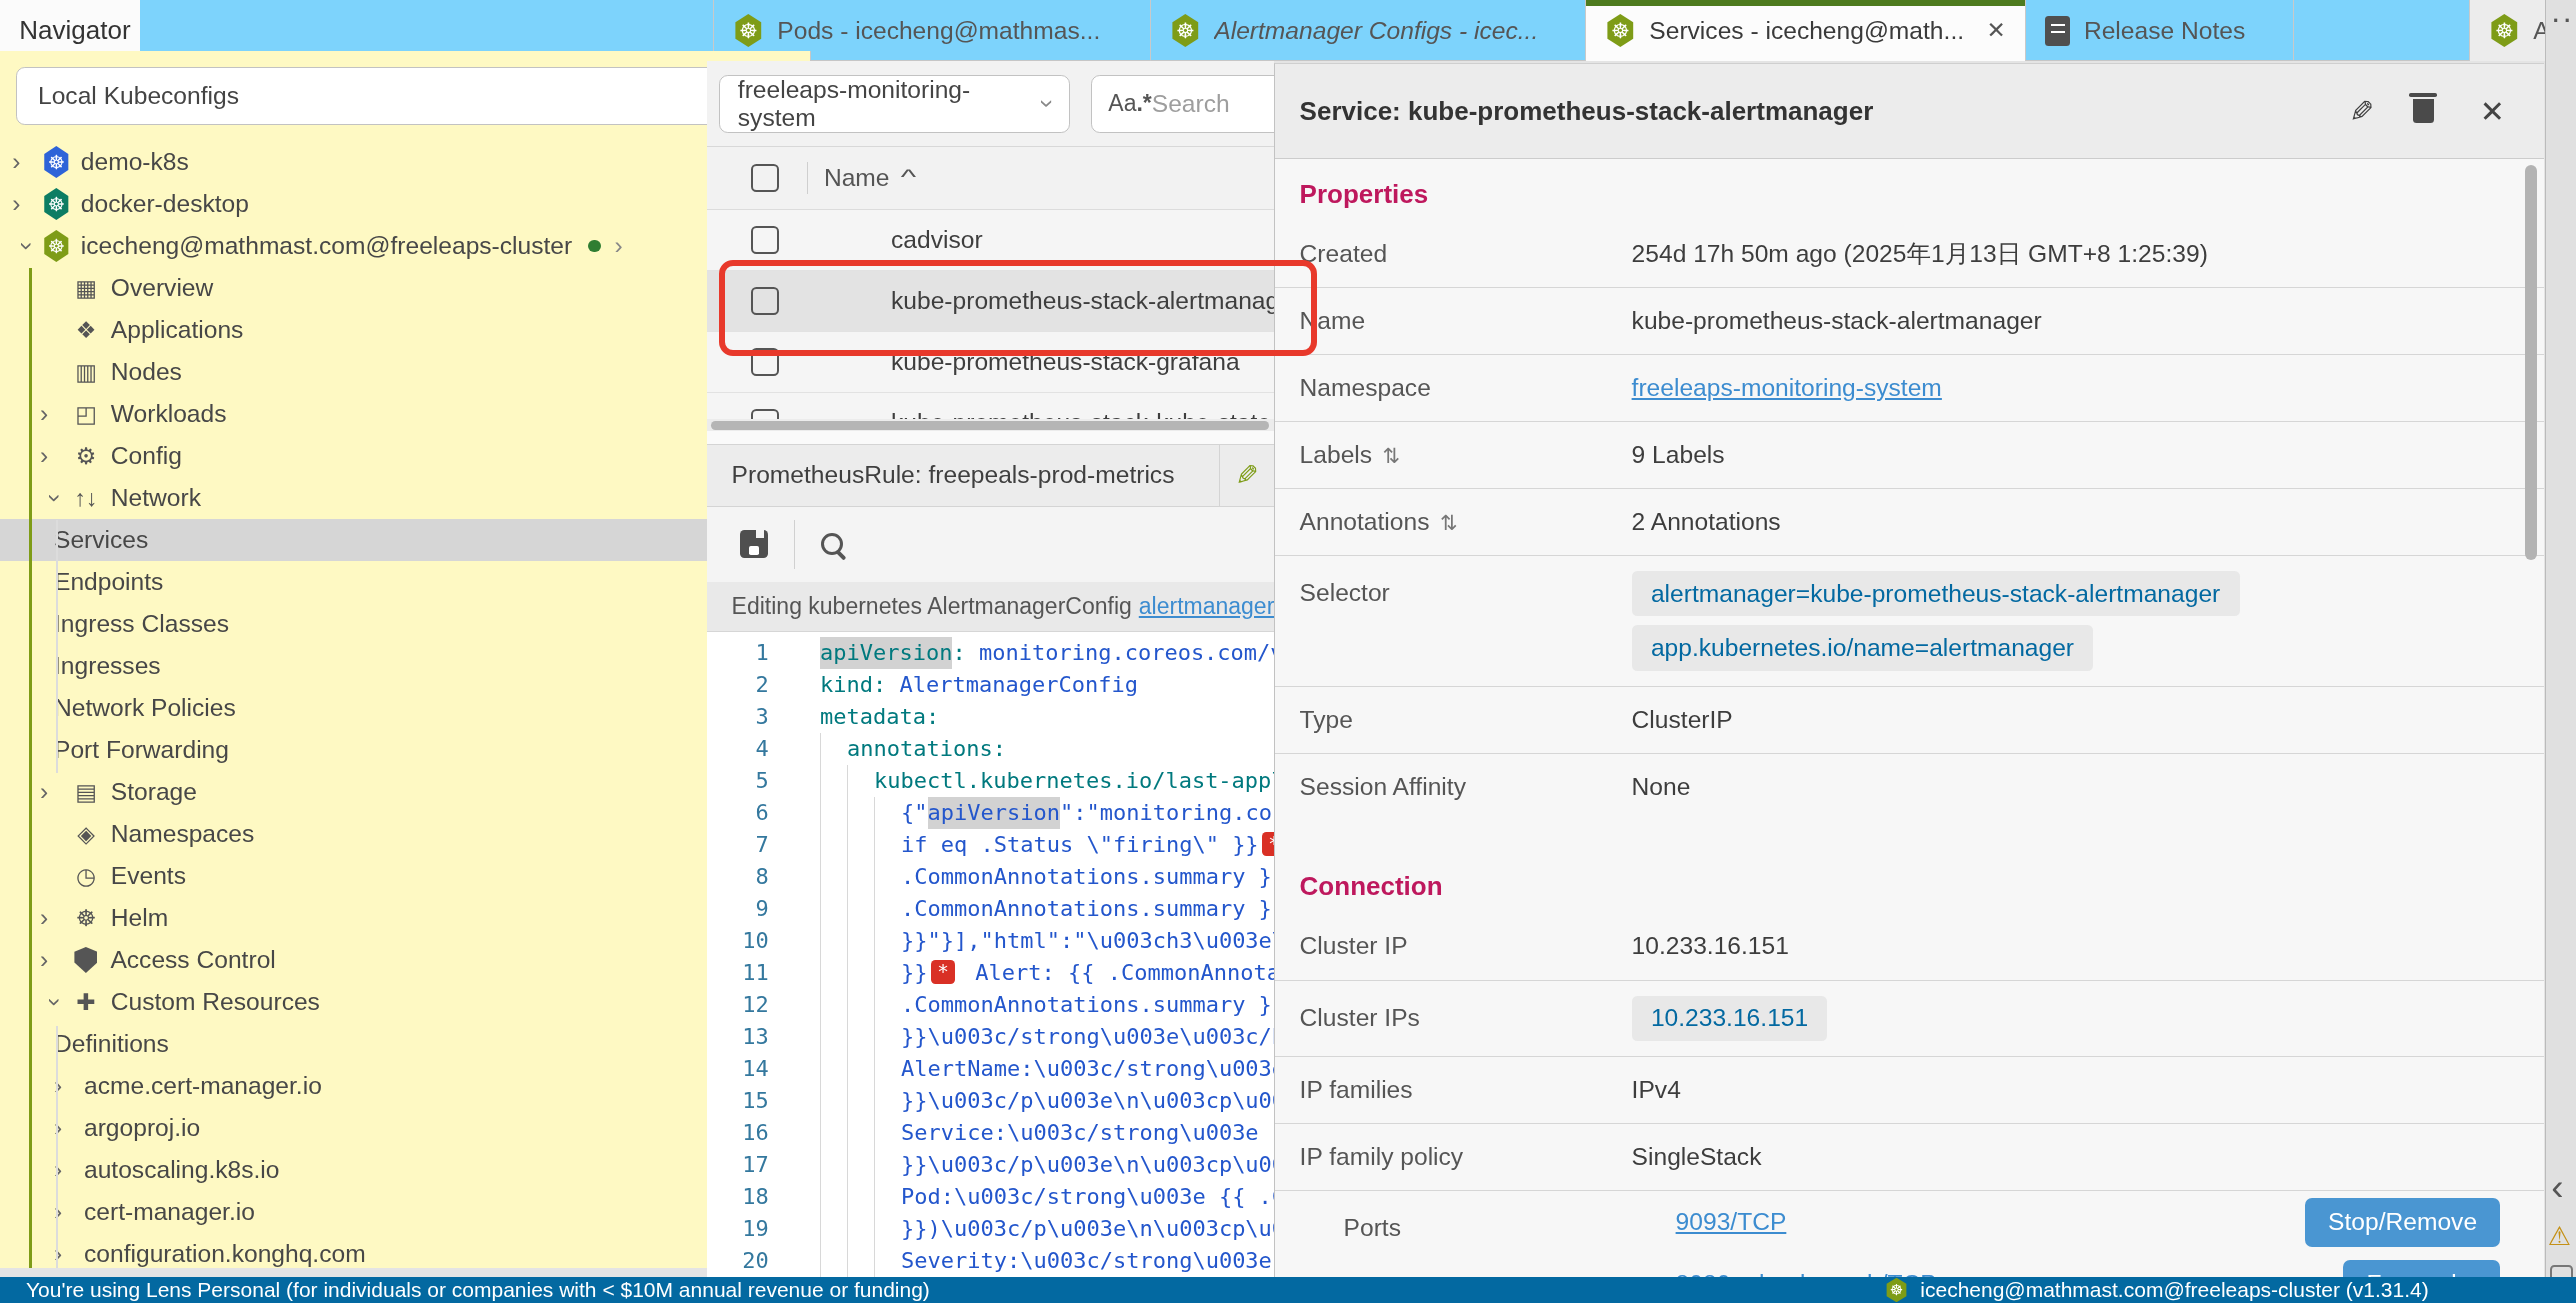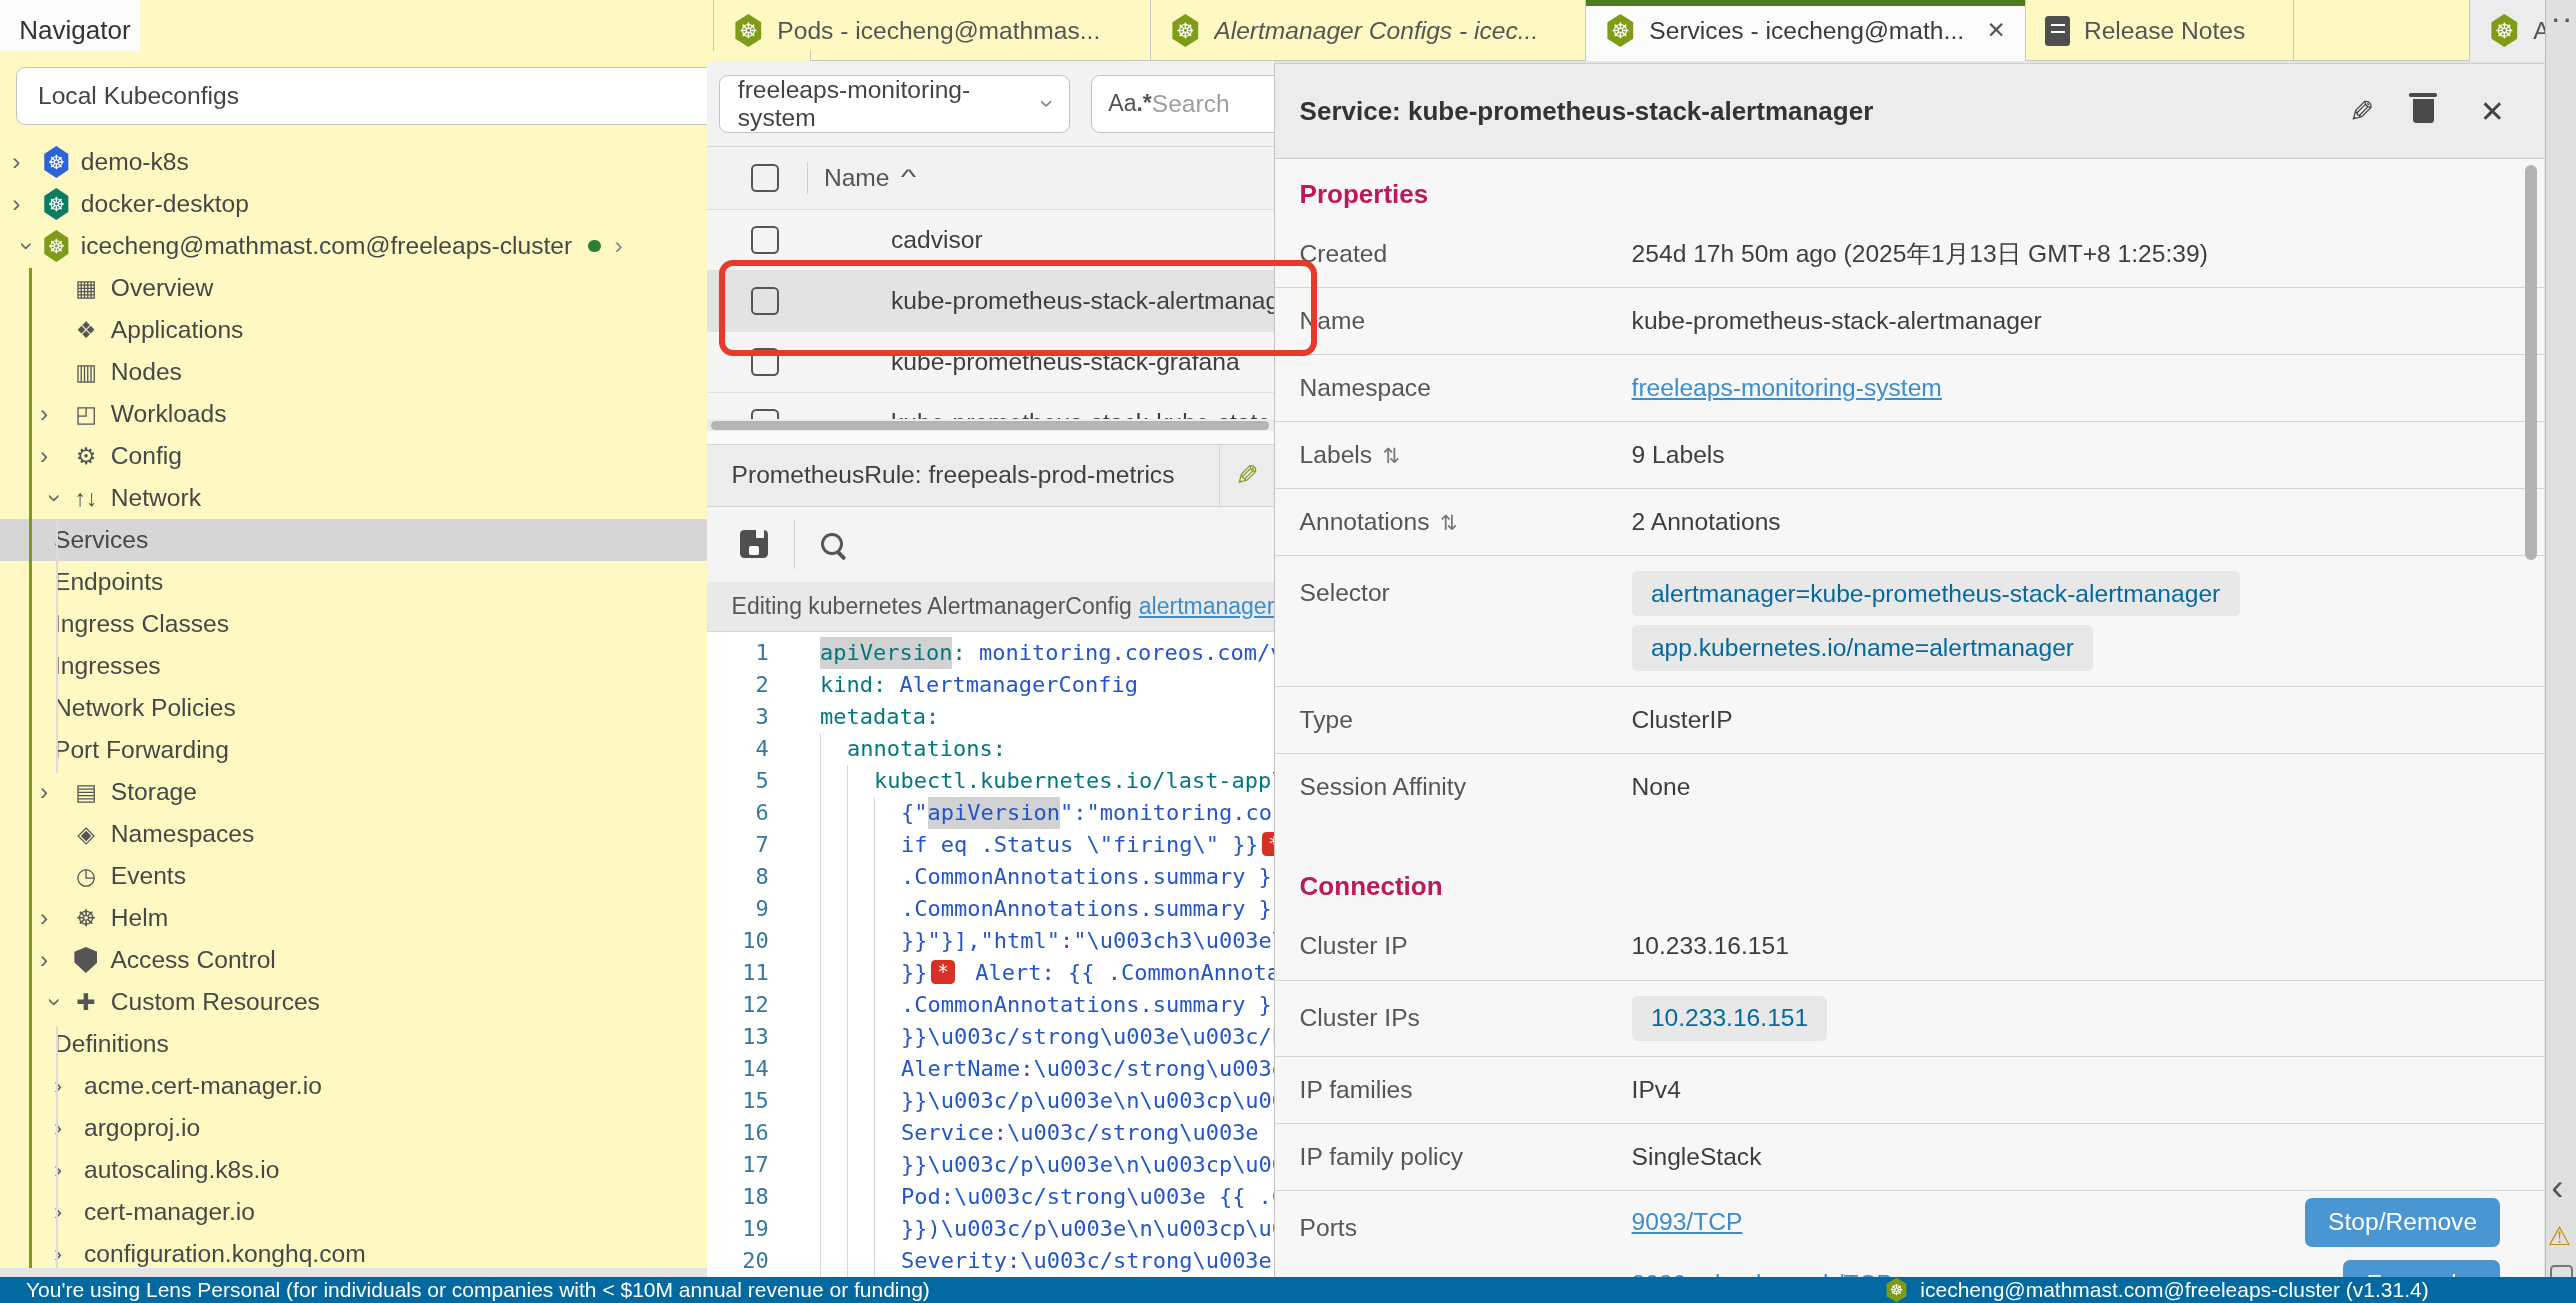--- a/index.html
+++ b/index.html
@@ -7,7 +7,7 @@
   .app{position:relative;width:2576px;height:1304px;background:#e4e4e4;overflow:hidden;}
 
   
-  .tabbar{position:absolute;left:0;top:0;width:100%;height:61px;background:#fef9c3;border-bottom:0.9px solid #c6c6c6;box-sizing:border-box;}
+  .tabbar{position:absolute;left:0;top:0;width:100%;height:61px;background:#7dd3fc;border-bottom:0.9px solid #c6c6c6;box-sizing:border-box;}
   .nav-tab{position:absolute;left:0;top:0;width:140px;height:61px;background:#fbfbfb;display:flex;align-items:center;padding-left:19.3px;font-size:26px;color:#333;box-sizing:border-box;}
   .tabs{position:absolute;left:713px;top:0;height:61px;display:flex;}
   .tab{height:61px;display:flex;align-items:center;gap:14px;padding:0 19.3px;border-left:0.9px solid #c9c9c9;box-sizing:border-box;overflow:hidden;}

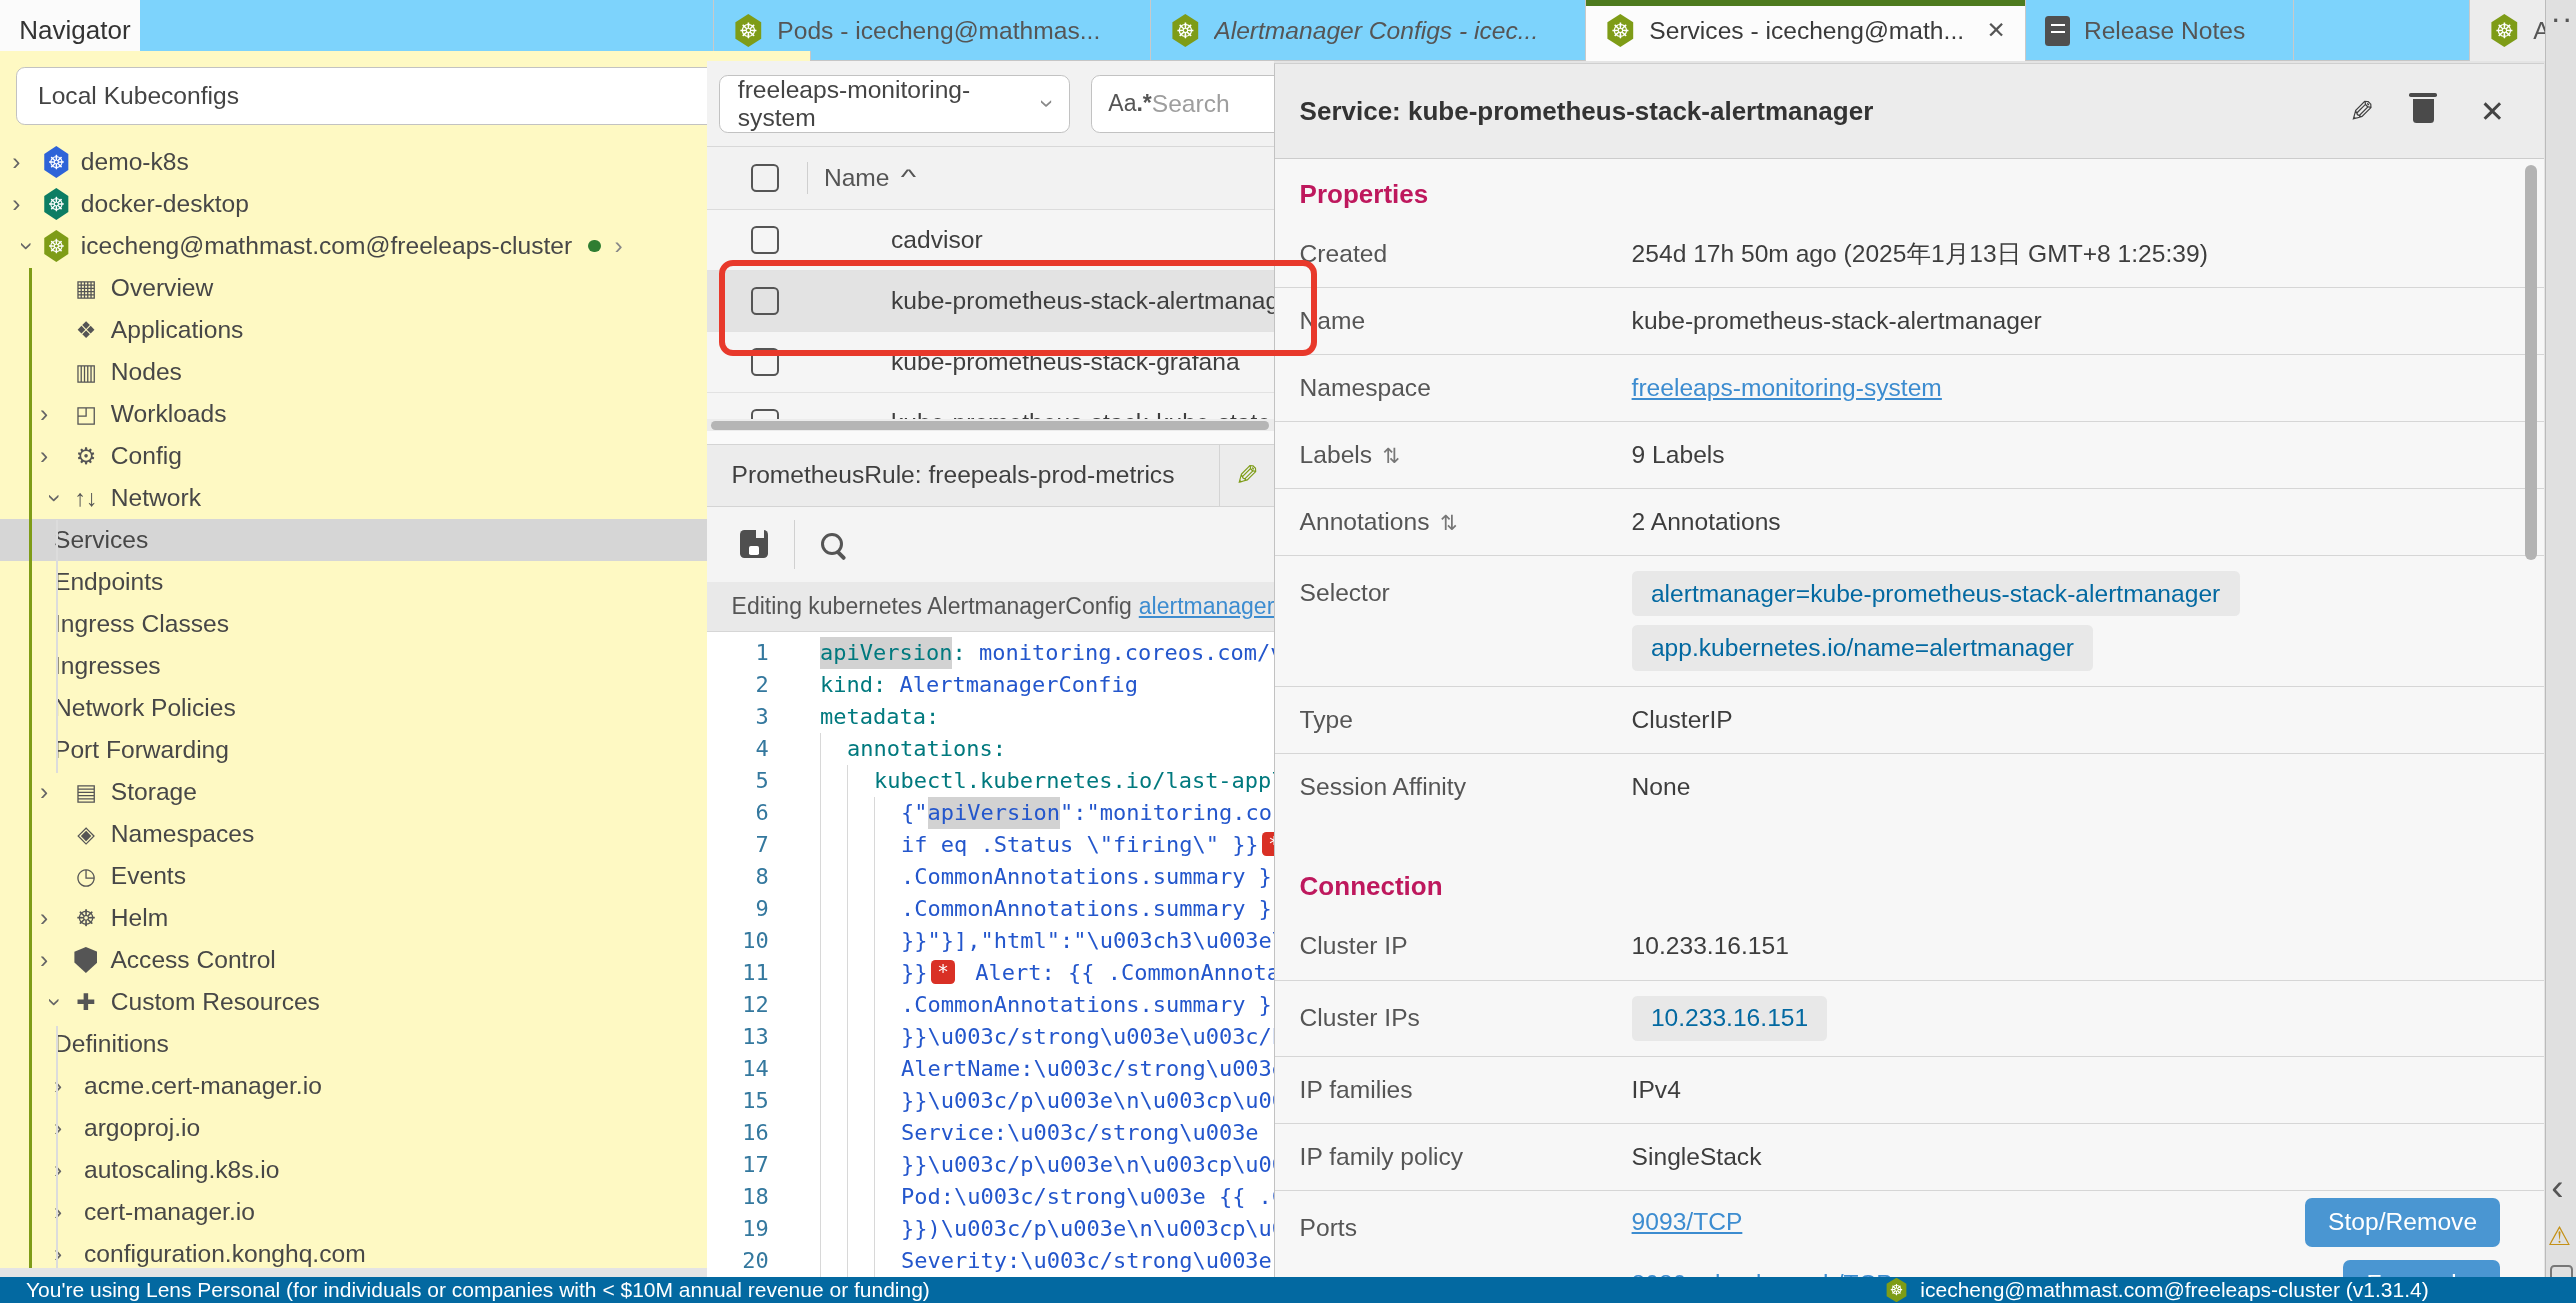--- a/index.html
+++ b/index.html
@@ -114,7 +114,7 @@
   .badgecol{display:flex;flex-direction:column;align-items:flex-start;}
   .badge{display:inline-block;background:#e8e8e8;border-radius:5.3px;padding:8.8px 19.3px;font-size:24.6px;color:#0369a1;margin:4.4px 0;white-space:nowrap;}
   .dr.ports{align-items:flex-start;height:149px;}
-  .dr.ports .dlabel{padding-top:23px;}
+  .dr.ports .dlabel{padding-top:23px;margin-left:44px;}
   .portcol{flex:1;display:flex;flex-direction:column;}
   .portline{display:flex;align-items:center;height:62px;}
   .btn{margin-left:auto;margin-right:19.3px;background:#4a96d2;color:#fff;font-size:24.6px;padding:10.5px 23px;border-radius:7px;border:none;font-family:"Liberation Sans",sans-serif;}

